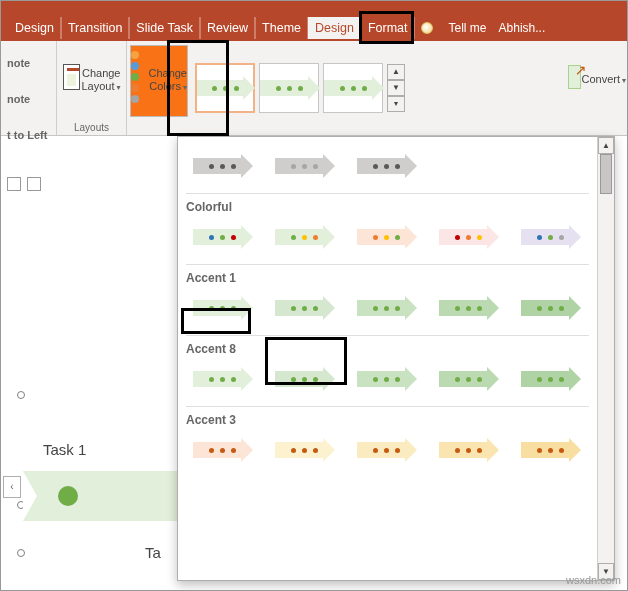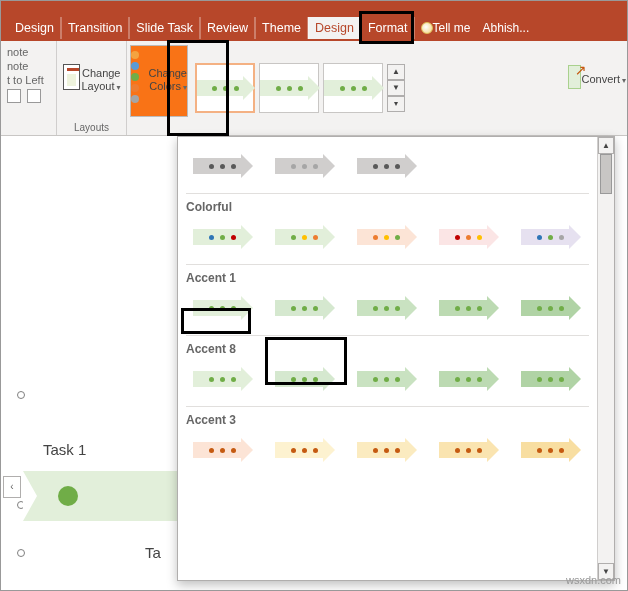--- a/index.html
+++ b/index.html
@@ -27,7 +27,7 @@
   .tab { padding: 4px 6px; font-size: 12.5px; cursor: pointer; border-left:1px solid rgba(255,255,255,.3); border-right:1px solid rgba(255,255,255,.3);}
   .tab:first-child{border-left:none}
   .tab.active { background: #f3f2f1; color: #b7472a; position:relative;}
-  .tellme { display: flex; align-items: center; gap: 0; padding: 0 6px; }
+  .tellme { display: flex; align-items: center; gap: 16px; padding: 0 6px; }
   .bulb {
     width: 12px; height: 12px; border-radius: 50%;
     background: radial-gradient(circle at 40% 40%, #fff, #f3d27a);

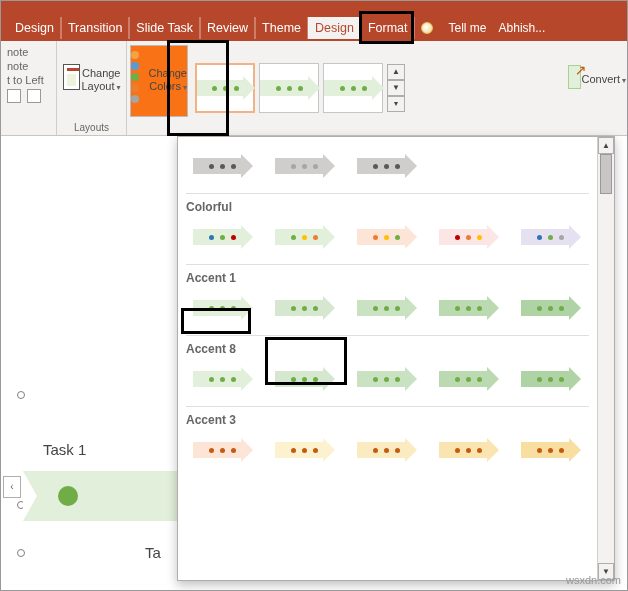--- a/index.html
+++ b/index.html
@@ -53,7 +53,7 @@
     position: absolute; bottom: 2px; left: 0; right: 0; text-align: center;
   }
   .notes-col { width: 56px; align-items: flex-start; font-size: 11px; color:#666;}
-  .notes-col div { margin:1px 0;}
+  .notes-col div { margin:12px 0;font-weight:bold;}
   .small-icons { display:flex; gap:6px; margin-top:4px;}
   .sq { width:14px;height:14px;border:1px solid #999; background:#fff;}
 

